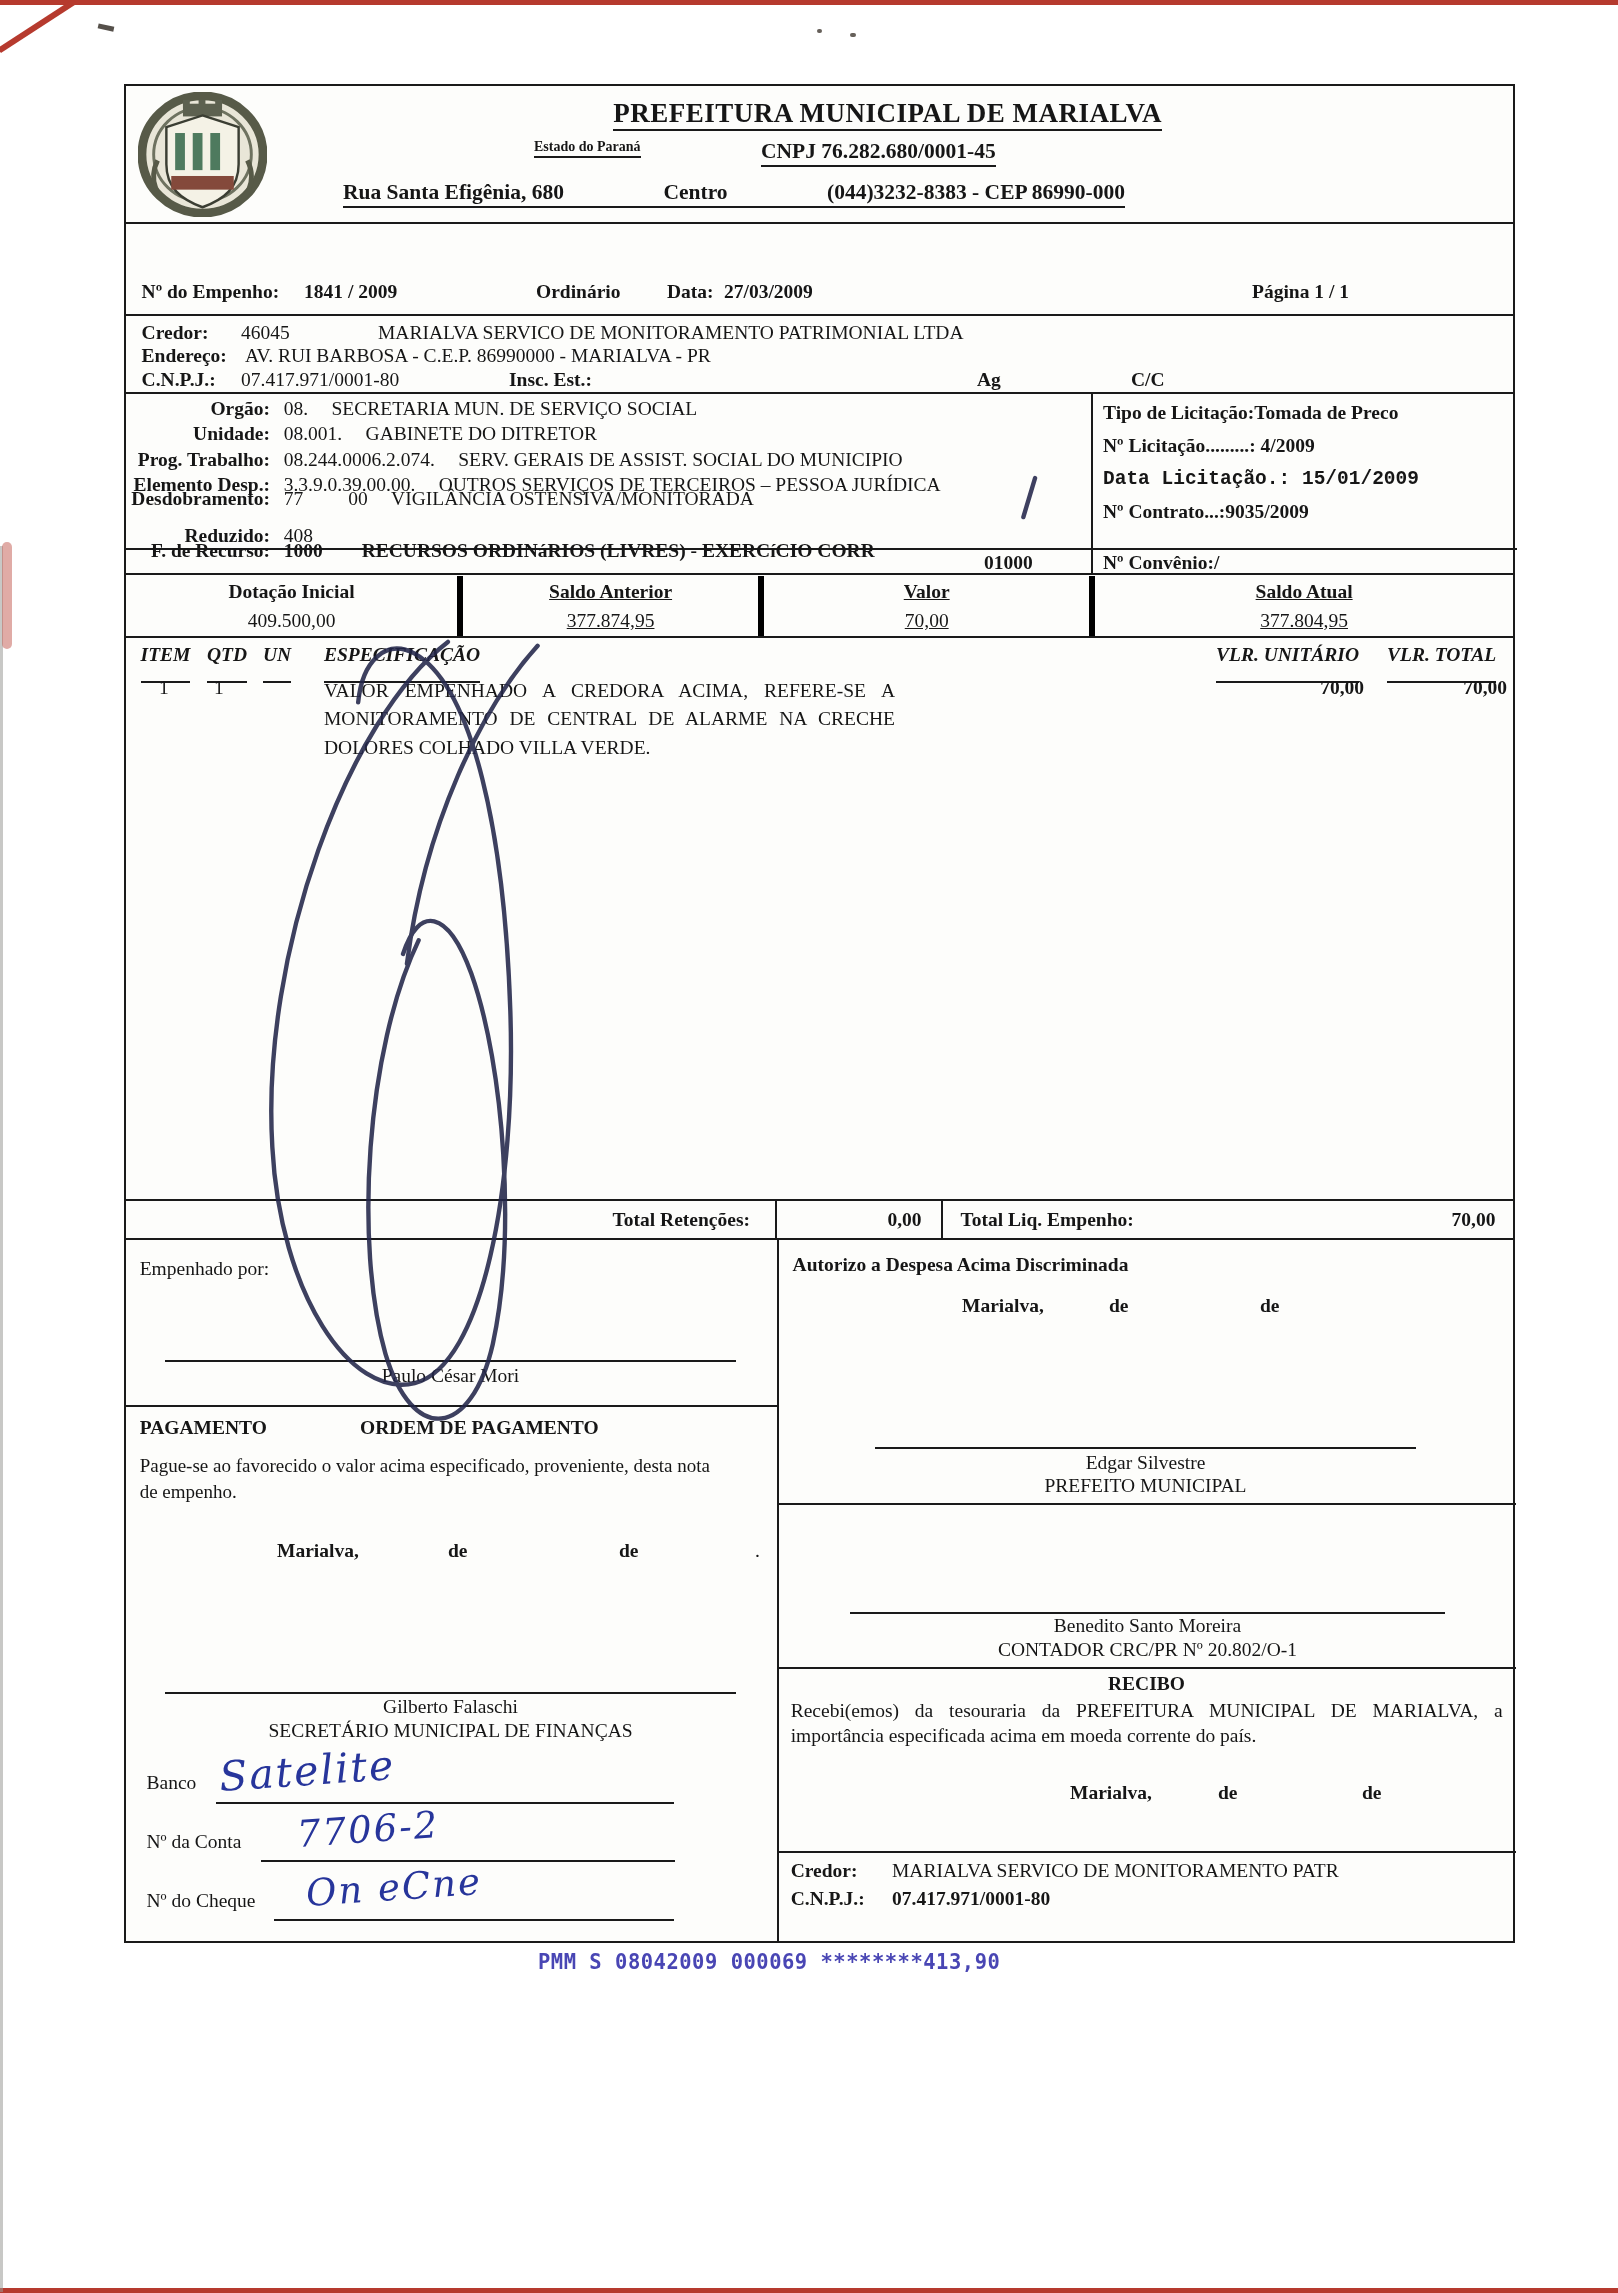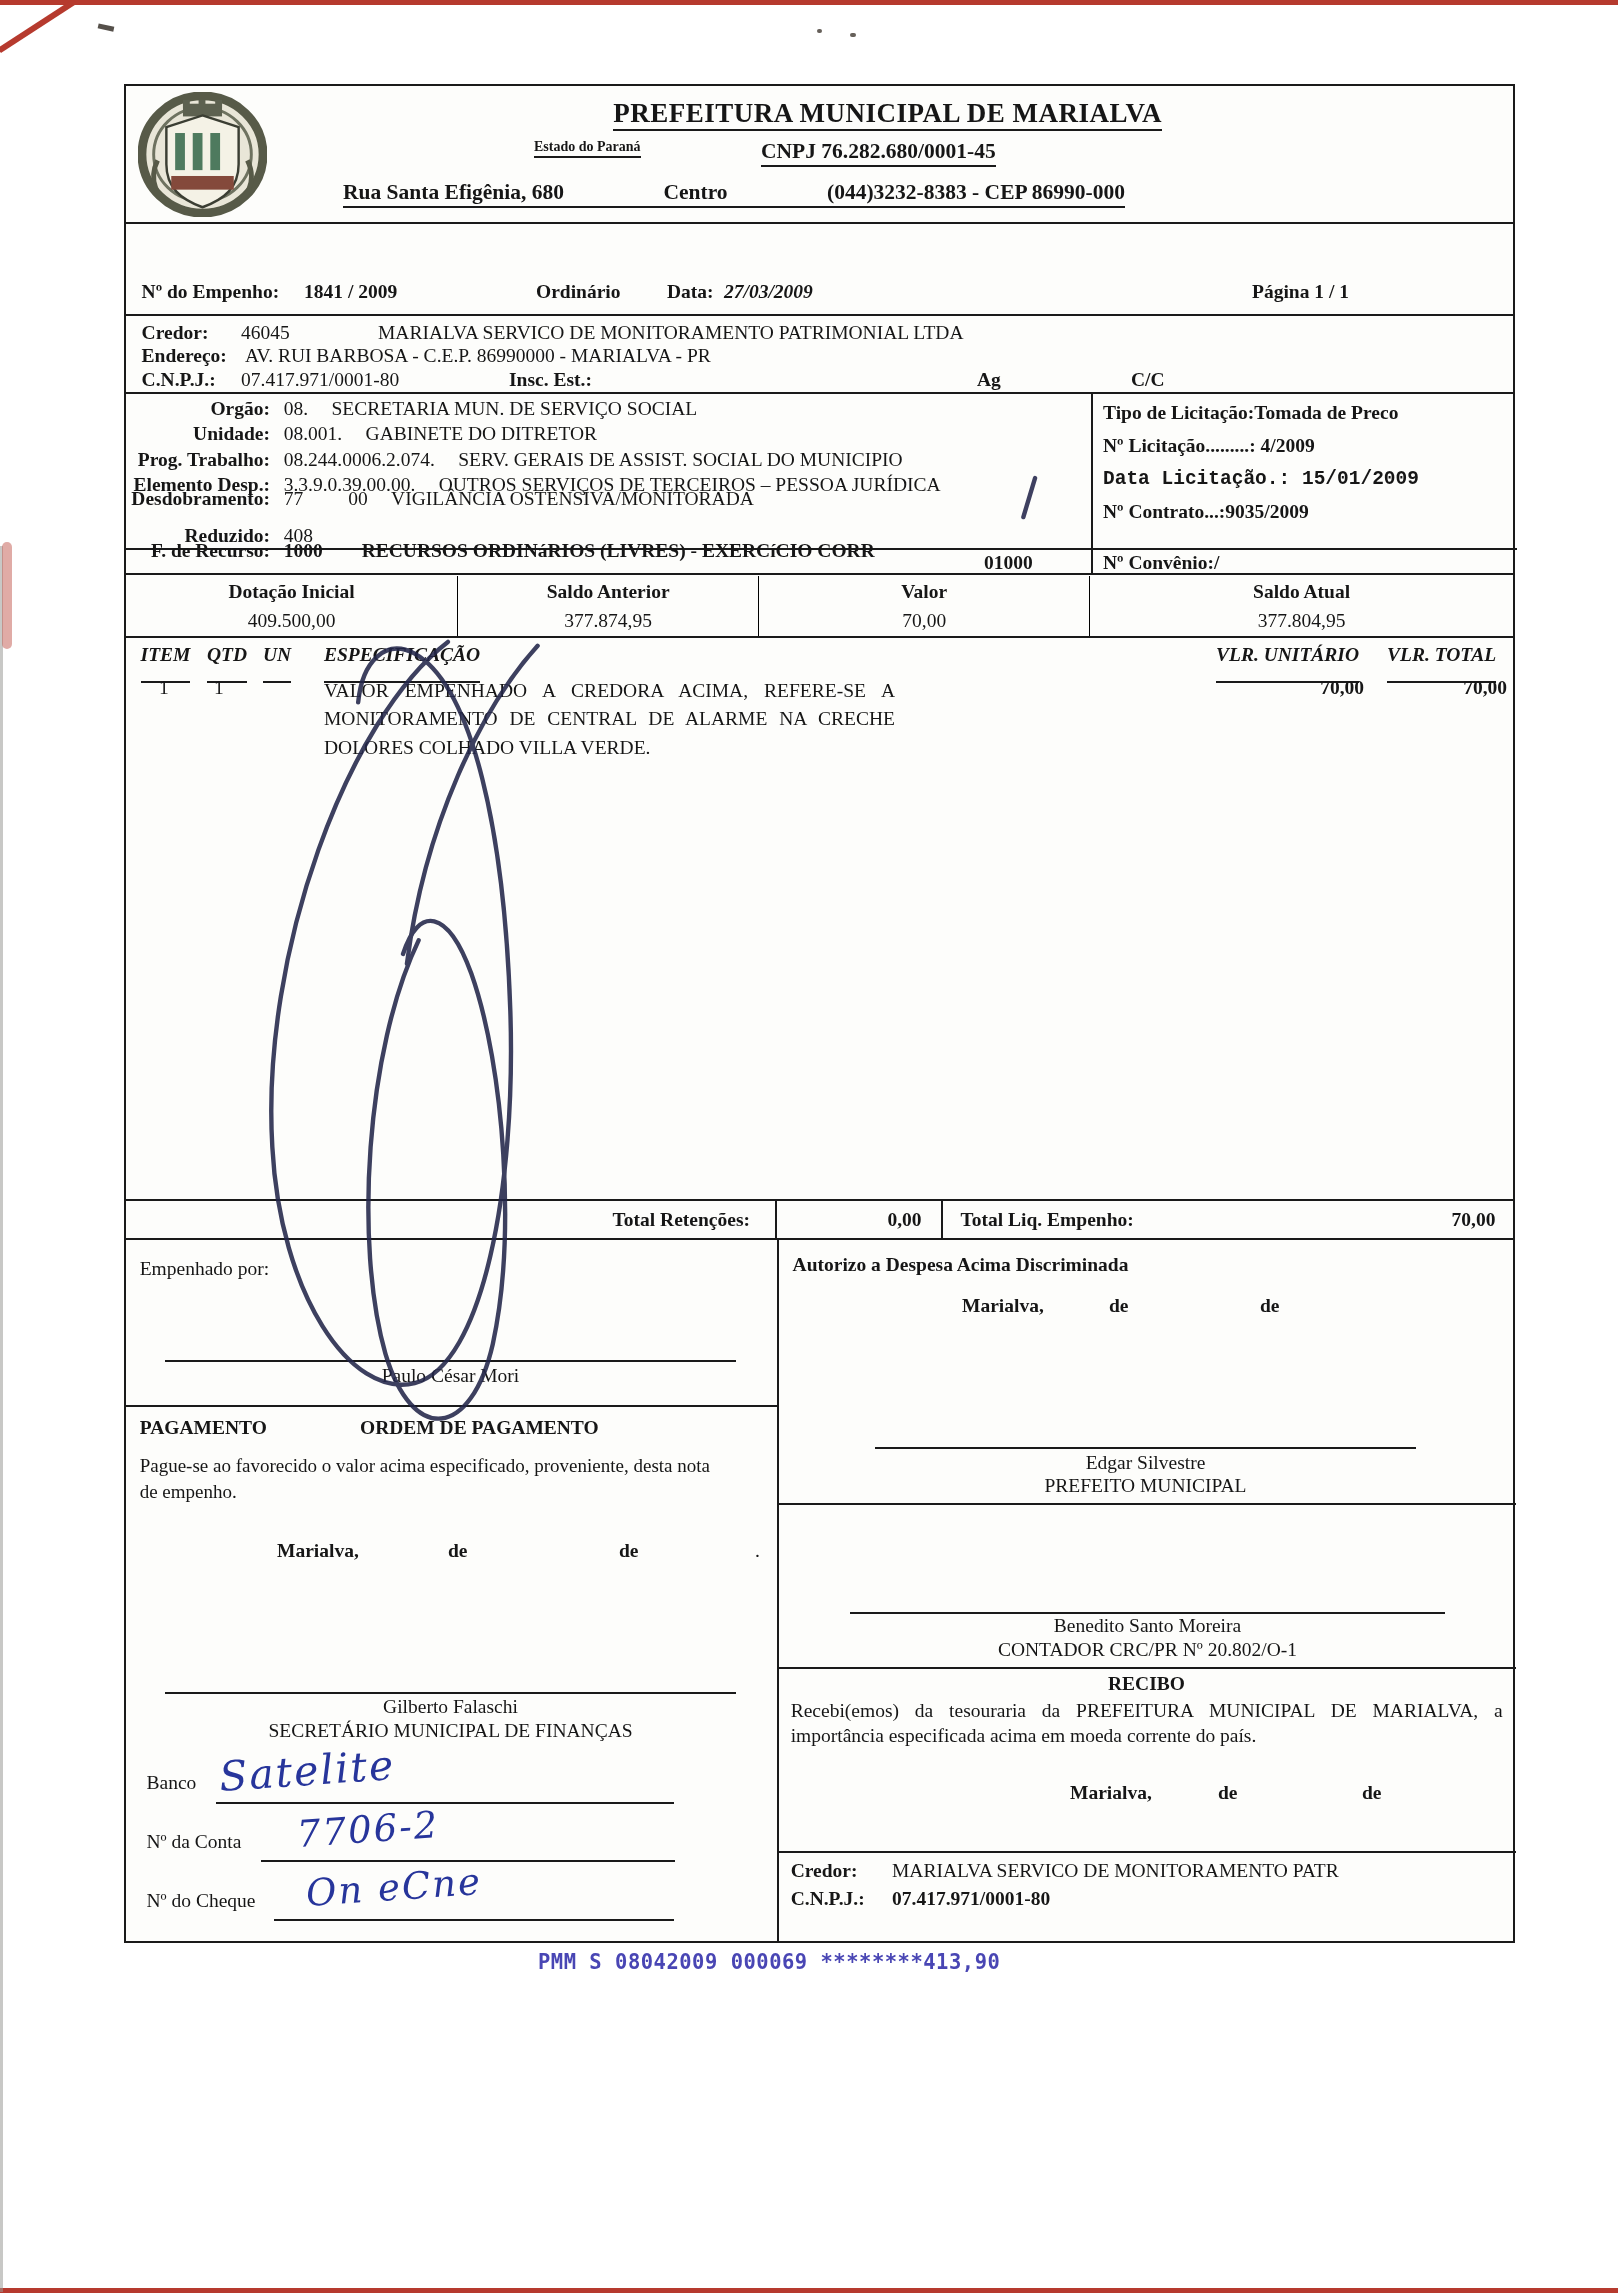--- a/index.html
+++ b/index.html
@@ -105,7 +105,7 @@
     <span class="abs b" style="left:178px;top:11.7px;">1841 / 2009</span>
     <span class="abs b" style="left:410px;top:11.7px;">Ordinário</span>
     <span class="abs b" style="left:541px;top:11.7px;">Data:</span>
-    <span class="abs b" style="left:598px;top:11.7px;font-style:italic;">27/03/2009</span>
+    <span class="abs b" style="left:598px;top:11.7px;">27/03/2009</span>
     <span class="abs b" style="left:1126px;top:11.7px;">Página  1 / 1</span>
   </div>
 

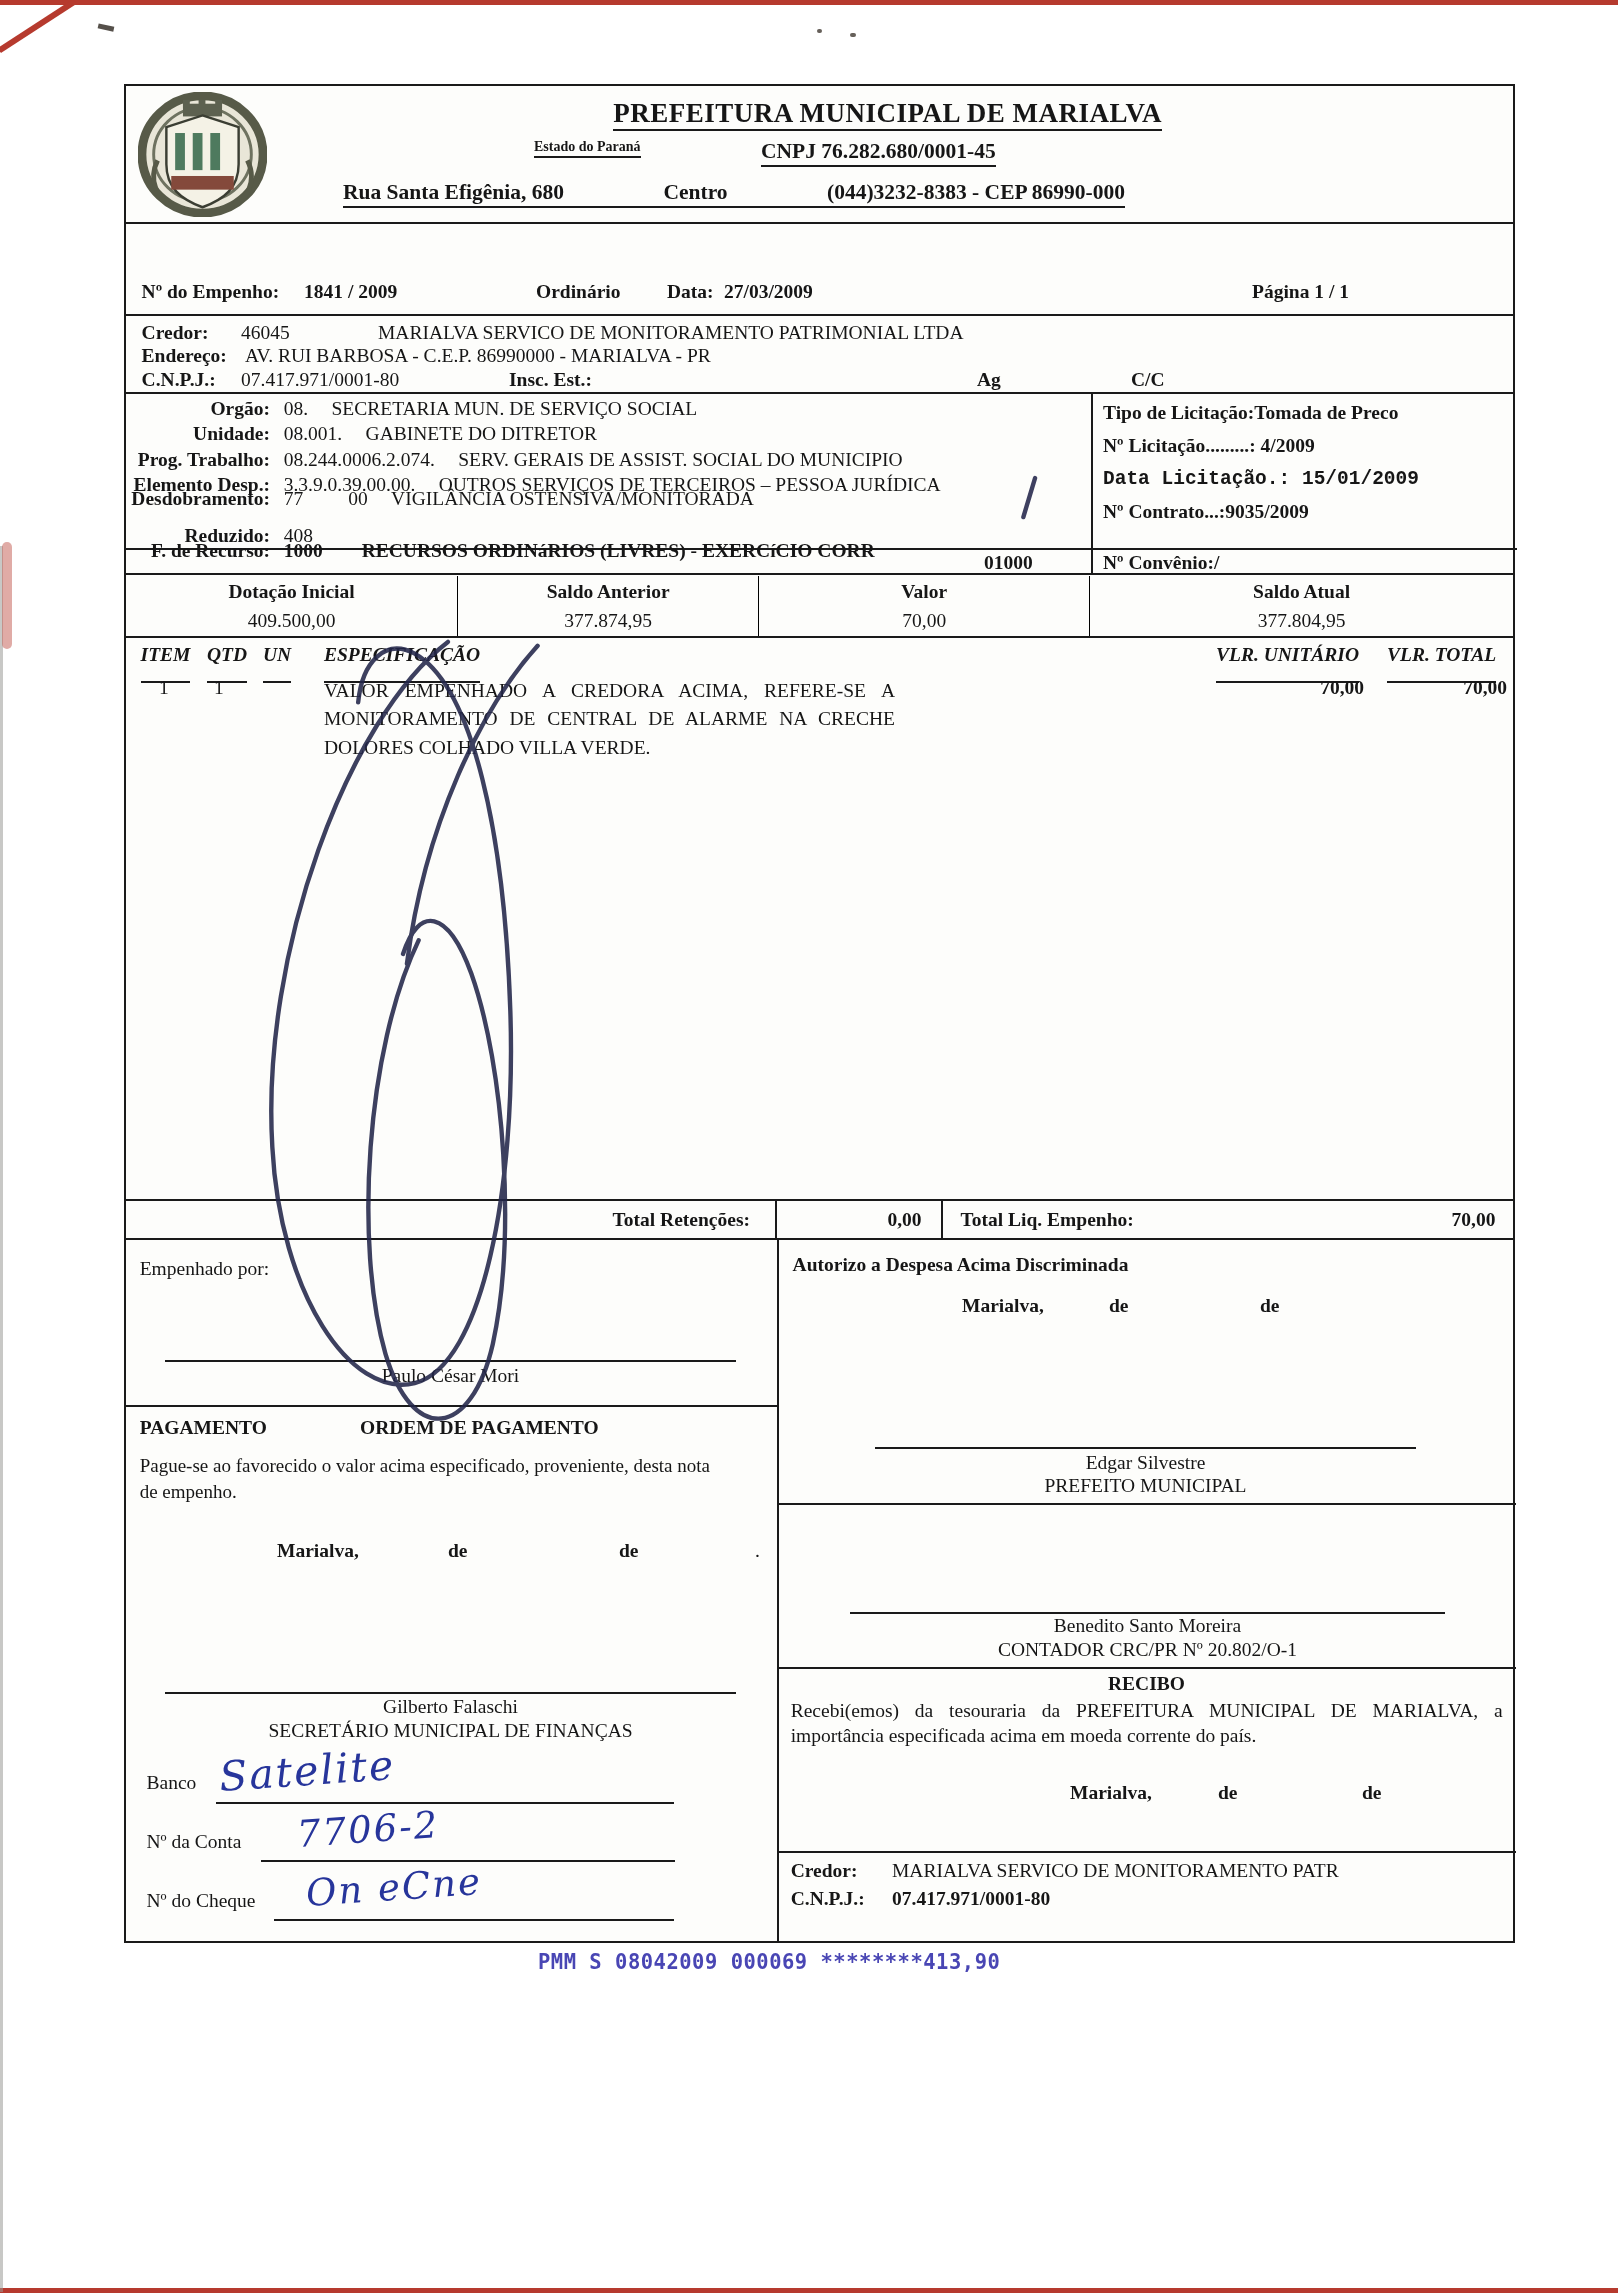--- a/index.html
+++ b/index.html
@@ -39,7 +39,7 @@
   .odesc { margin-left: 23.4px; }
   .lic { position: absolute; left: 977px; font-weight: bold; white-space: nowrap; }
   .dotcell { height: 100%; padding-top: 4.9px; }
-  .dotcell + .dotcell { border-left: 1px solid #000000; }
+  .dotcell + .dotcell { border-left: 6px solid #000000; text-decoration: underline; }
   .dothead { font-weight: bold; }
   .dotval { margin-top: 6.8px; }
   .ith { font-style: italic; font-weight: bold; border-bottom: 2px solid #1a1a1a; padding-bottom: 15px; position: absolute; }

